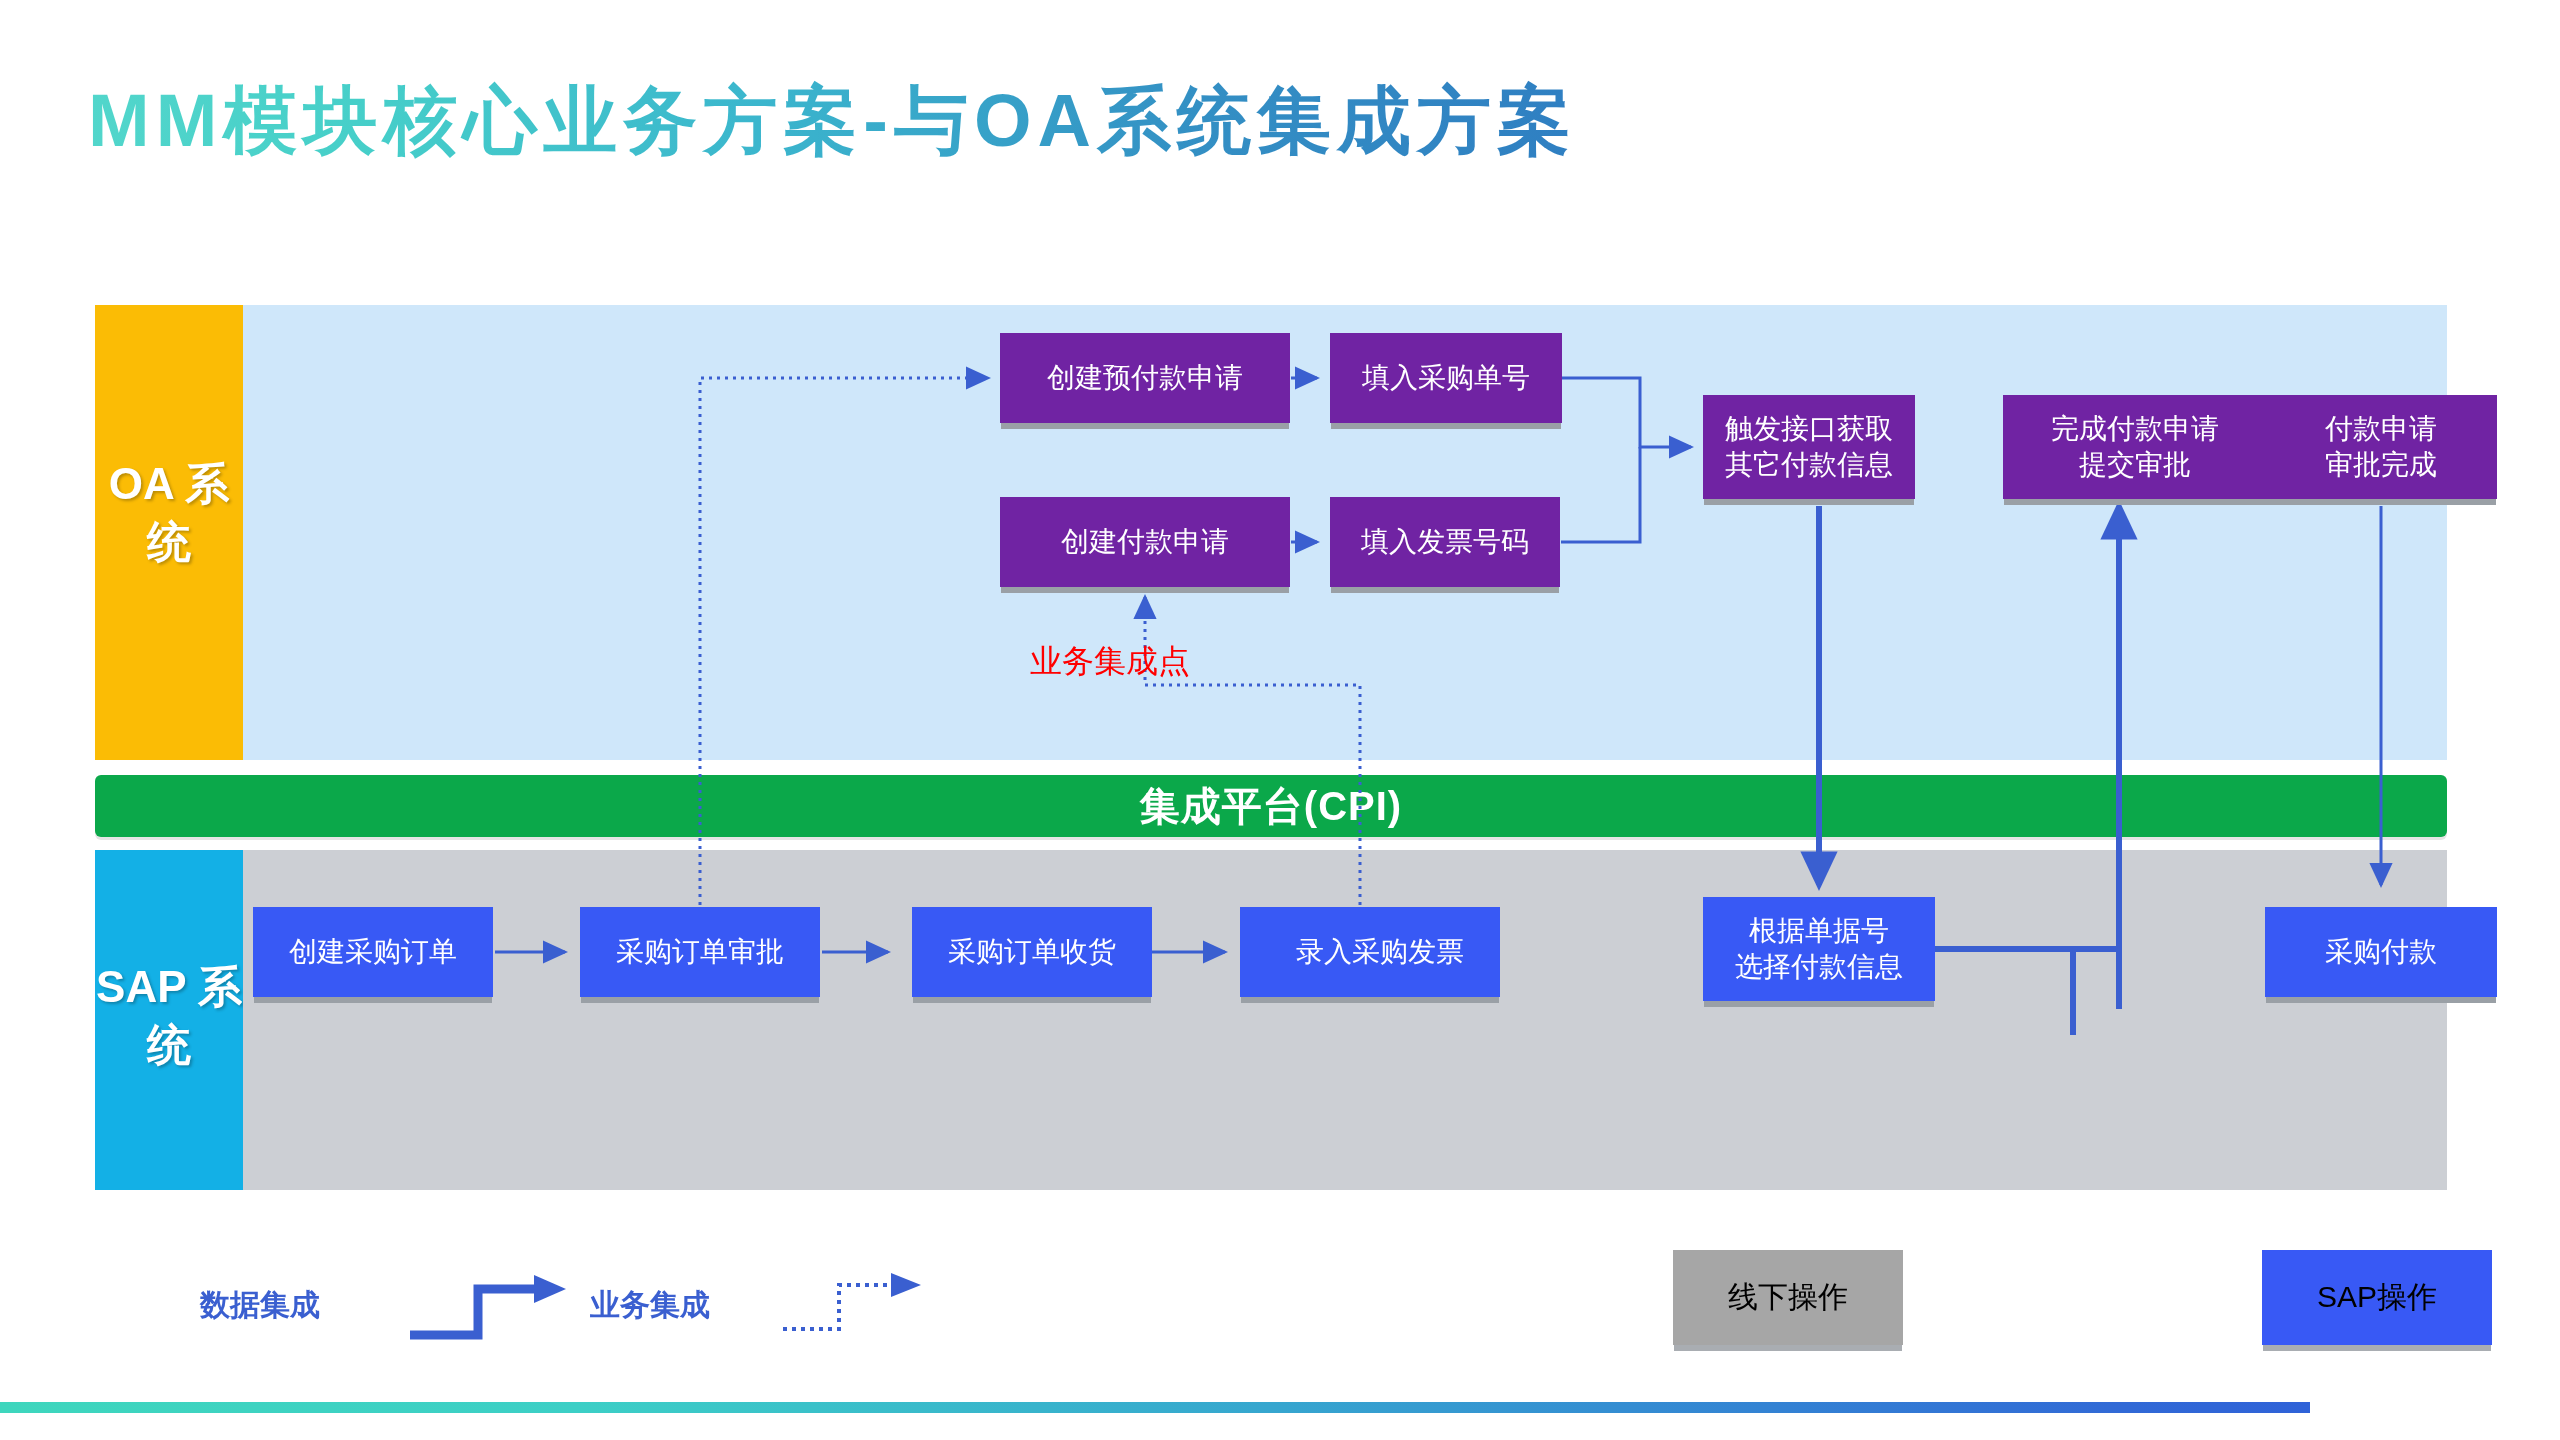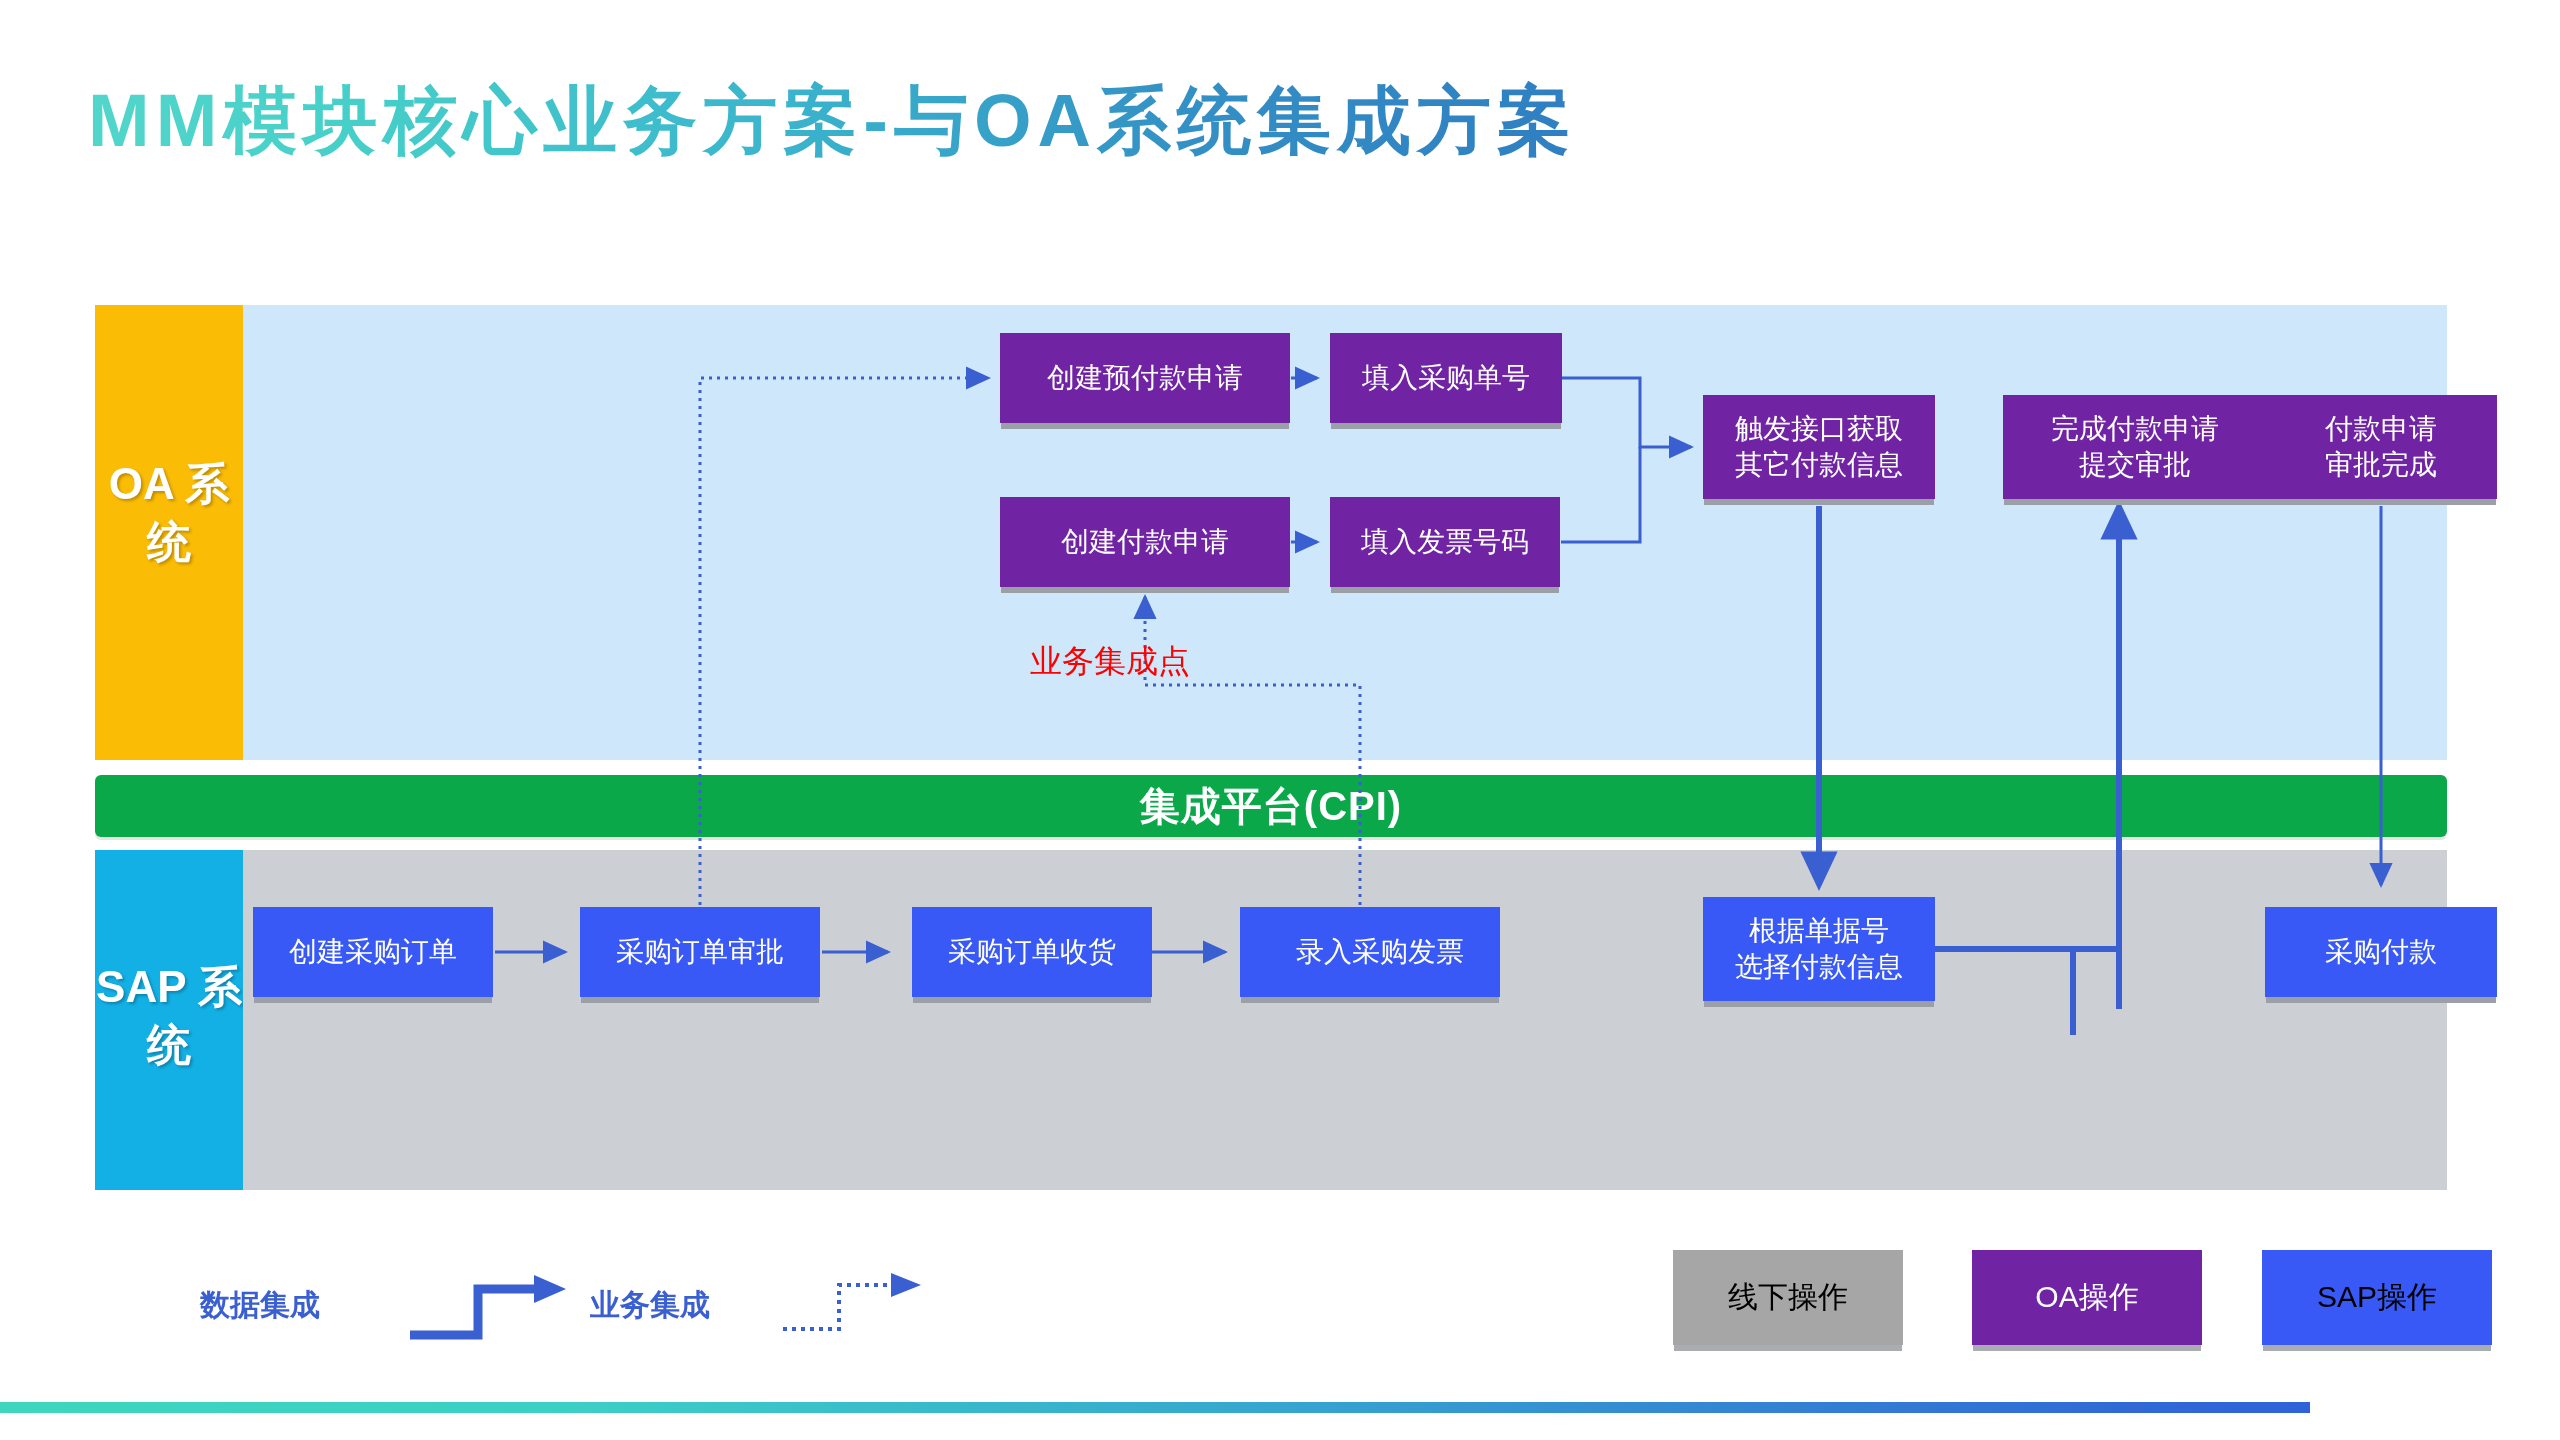--- a/index.html
+++ b/index.html
@@ -207,7 +207,7 @@
       <div class="node oa" id="oa-fill-po-number" style="left: 1235px; top: 28px; width: 232px; height: 90px;">填入采购单号</div>
       <div class="node oa" id="oa-create-payment-request" style="left: 905px; top: 192px; width: 290px; height: 90px;">创建付款申请</div>
       <div class="node oa" id="oa-fill-invoice-number" style="left: 1235px; top: 192px; width: 230px; height: 90px;">填入发票号码</div>
-      <div class="node oa" id="oa-trigger-interface" style="left: 1608px; top: 90px; width: 232px; height: 104px;">触发接口获取
+      <div class="node oa" id="oa-trigger-interface" style="left: 1608px; top: 90px; width: 212px; height: 104px;">触发接口获取
 其它付款信息</div>
       <div class="node oa" id="oa-submit-approval" style="left: 1908px; top: 90px; width: 264px; height: 104px;">完成付款申请
 提交审批</div>

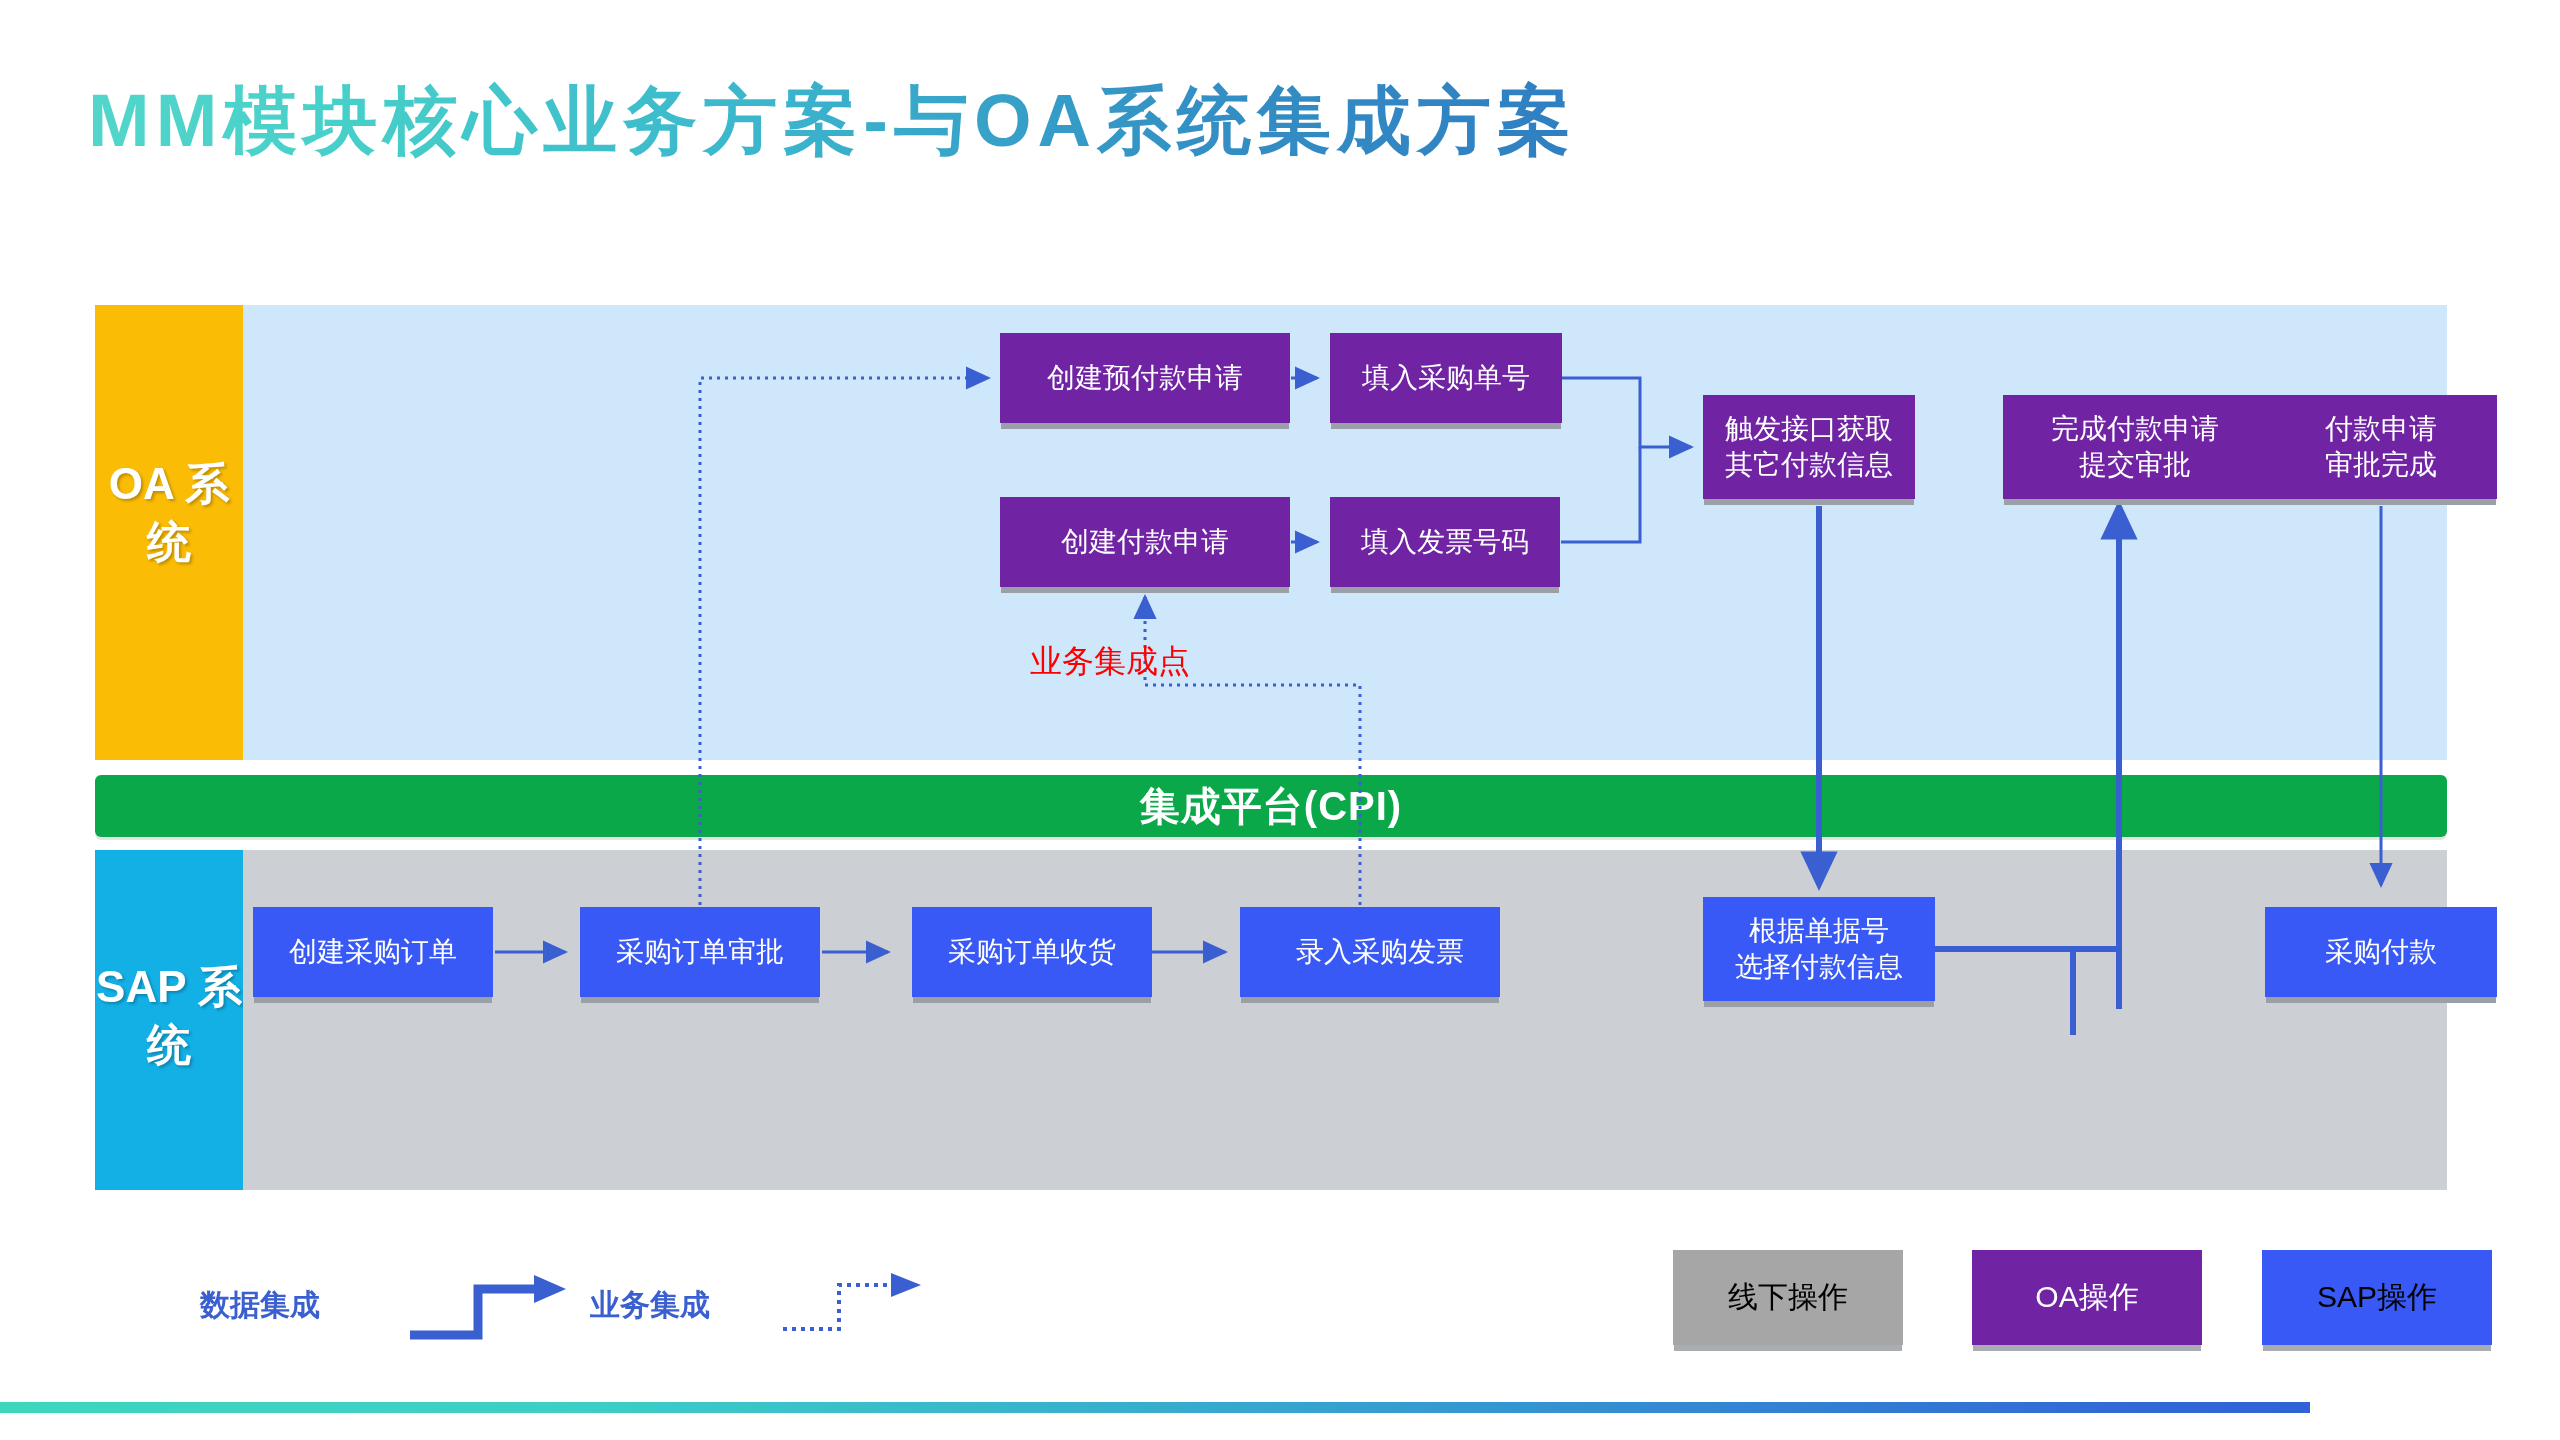--- a/index.html
+++ b/index.html
@@ -244,9 +244,6 @@
   <div class="legend-chip" id="legend-chip-offline" style="left:1673px;top:5px;">
     <span>线下操作</span>
   </div>
-  <div class="legend-chip" id="legend-chip-oa" style="left:1972px;top:5px;">
-    <span>OA操作</span>
-  </div>
   <div class="legend-chip" id="legend-chip-sap" style="left:2262px;top:5px;">
     <span>SAP操作</span>
   </div>

